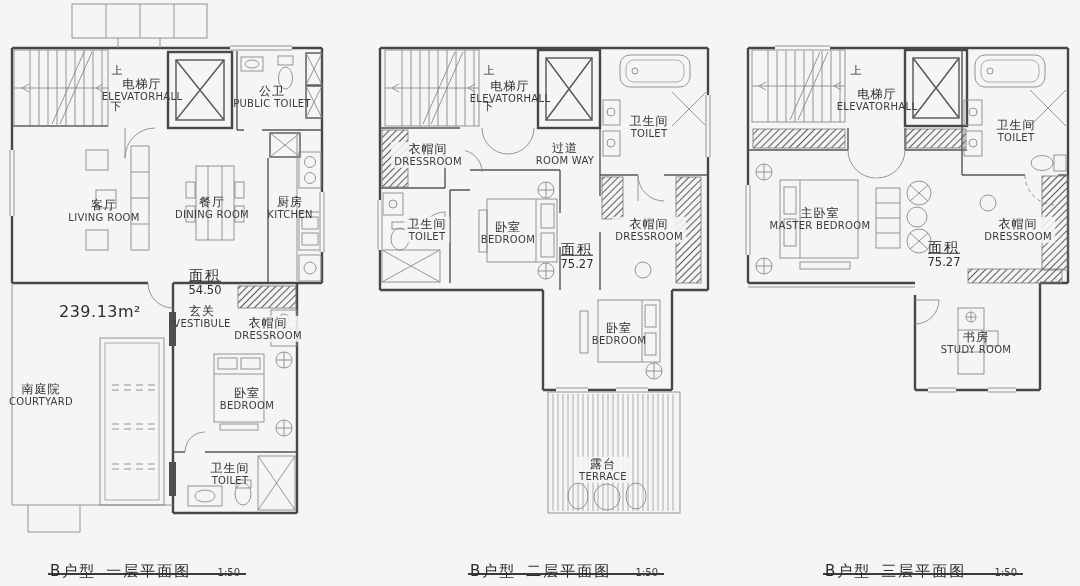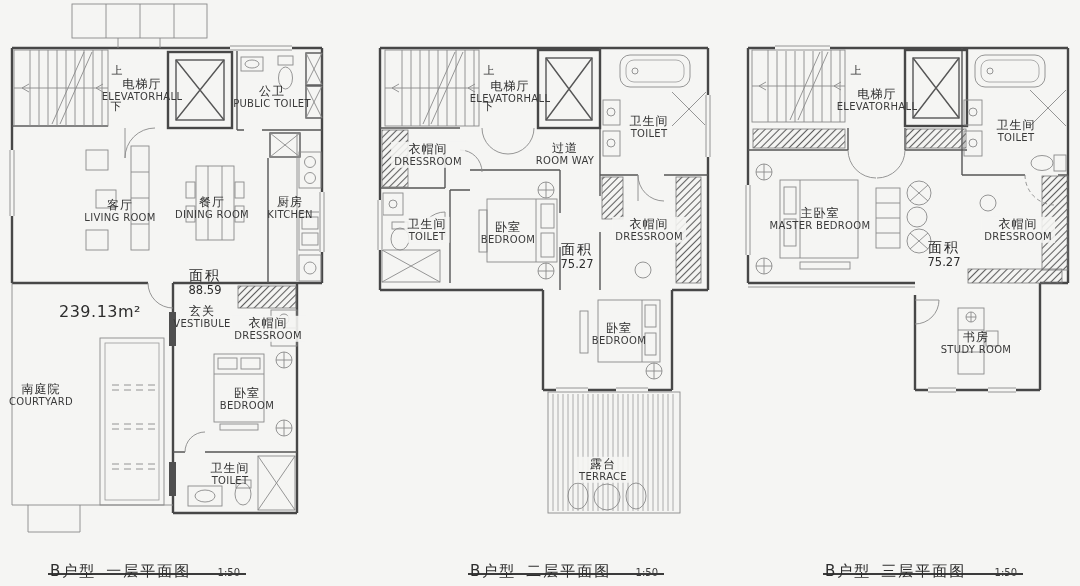--- a/index.html
+++ b/index.html
@@ -318,7 +318,7 @@
   <div class="cn">公卫</div>
   <div class="en">PUBLIC TOILET</div>
 </div>
-<div class="lbl" style="left:120px;top:211px">
+<div class="lbl" style="left:104px;top:211px">
   <div class="cn">客厅</div>
   <div class="en">LIVING ROOM</div>
 </div>

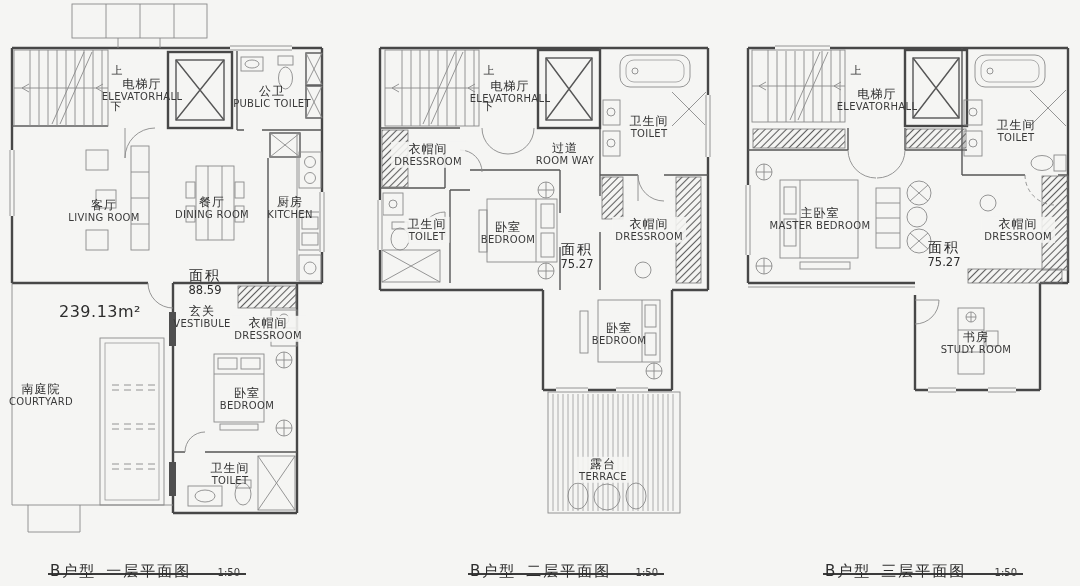--- a/index.html
+++ b/index.html
@@ -25,7 +25,7 @@
   .cn{font-size:12px;font-weight:500;letter-spacing:1px;}
   .en{font-size:10px;letter-spacing:.3px;color:#3a3a3a;}
   .sm{font-size:11px;font-weight:500;}
-  .area-cn{font-size:14px;letter-spacing:2px;font-weight:500;}
+  .area-cn{font-size:14px;letter-spacing:2px;font-weight:500;text-decoration:underline;}
   .area-val{font-size:11.5px;}
   .site{font-size:16px;letter-spacing:.5px;}
   .caption{position:absolute;top:550px;height:20px;display:flex;

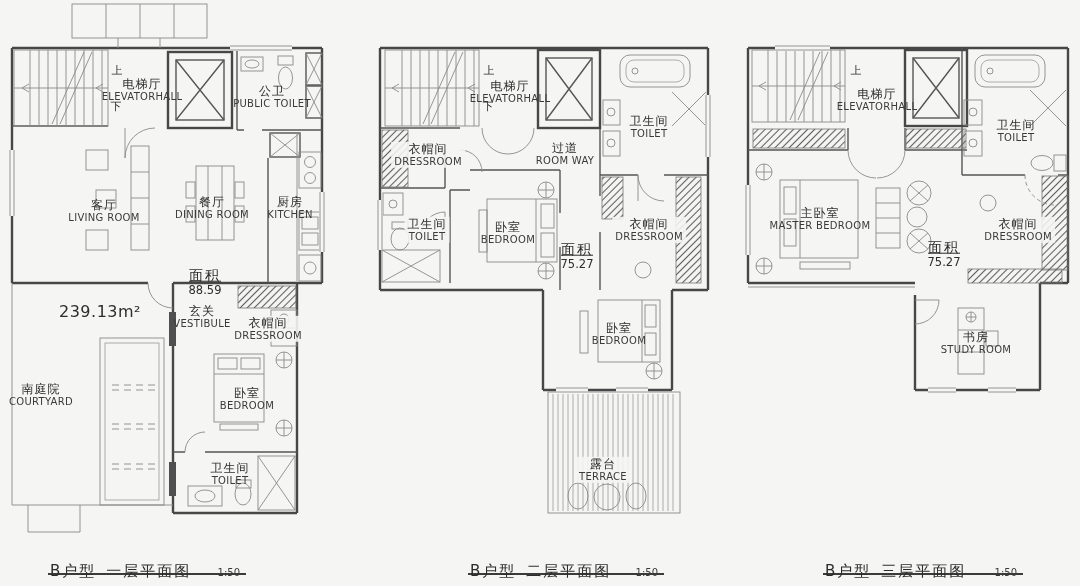--- a/index.html
+++ b/index.html
@@ -332,7 +332,7 @@
 </div>
 <div class="lbl" style="left:205px;top:282px">
   <div class="area-cn">面积</div>
-  <div class="area-val">88.59</div>
+  <div class="area-val">54.50</div>
 </div>
 <div class="lbl site" style="left:100px;top:312px">239.13m²</div>
 <div class="lbl" style="left:202px;top:317px">

